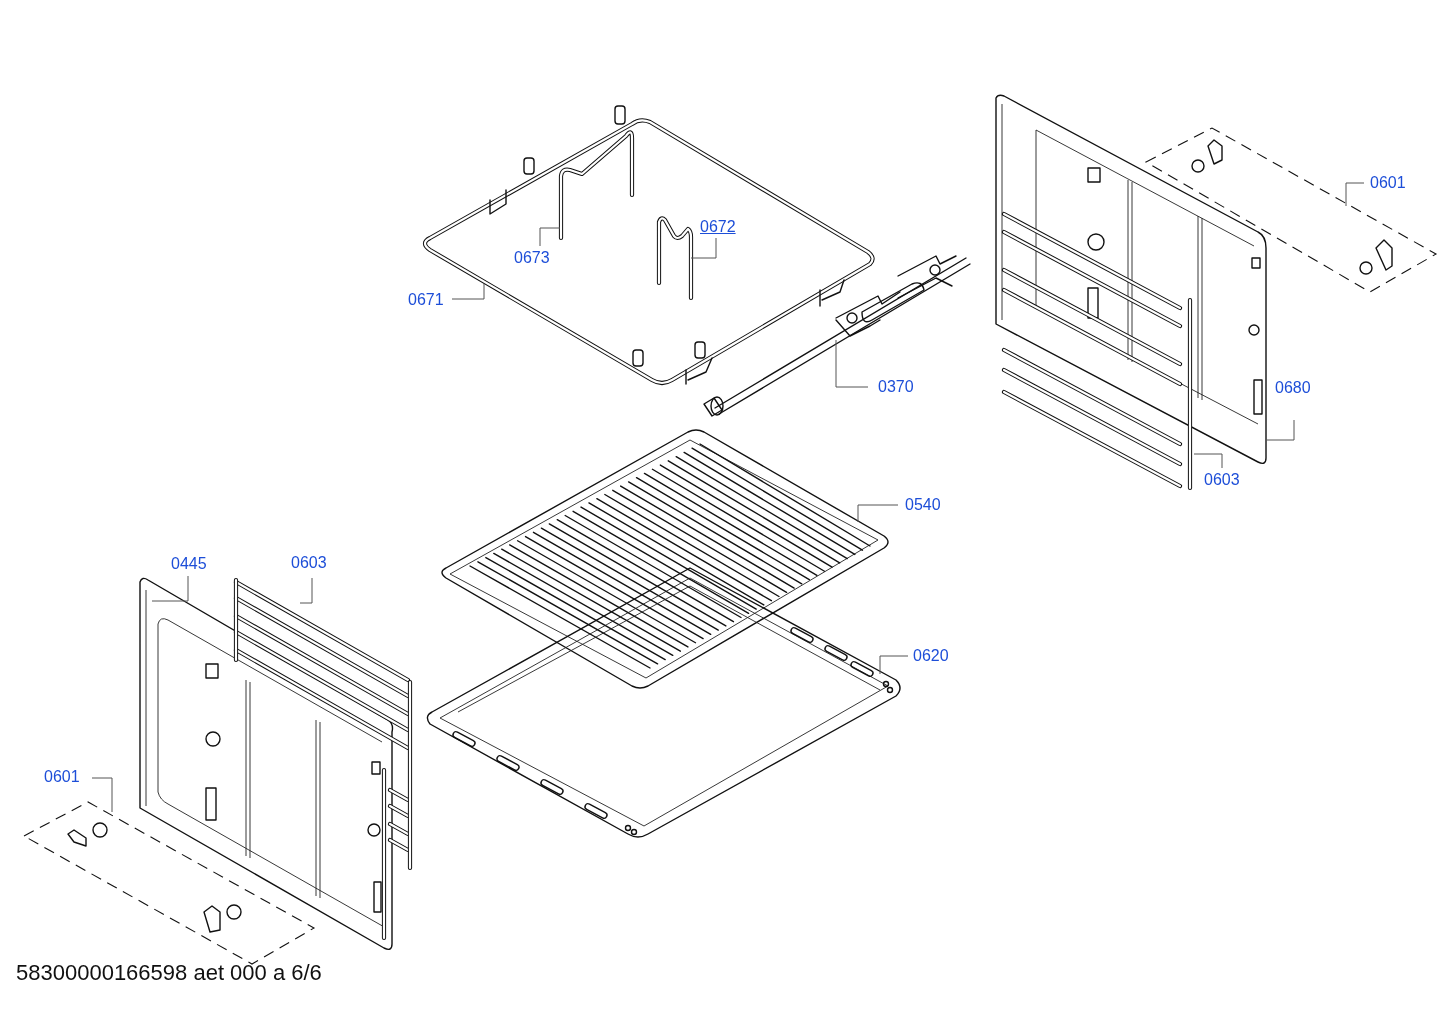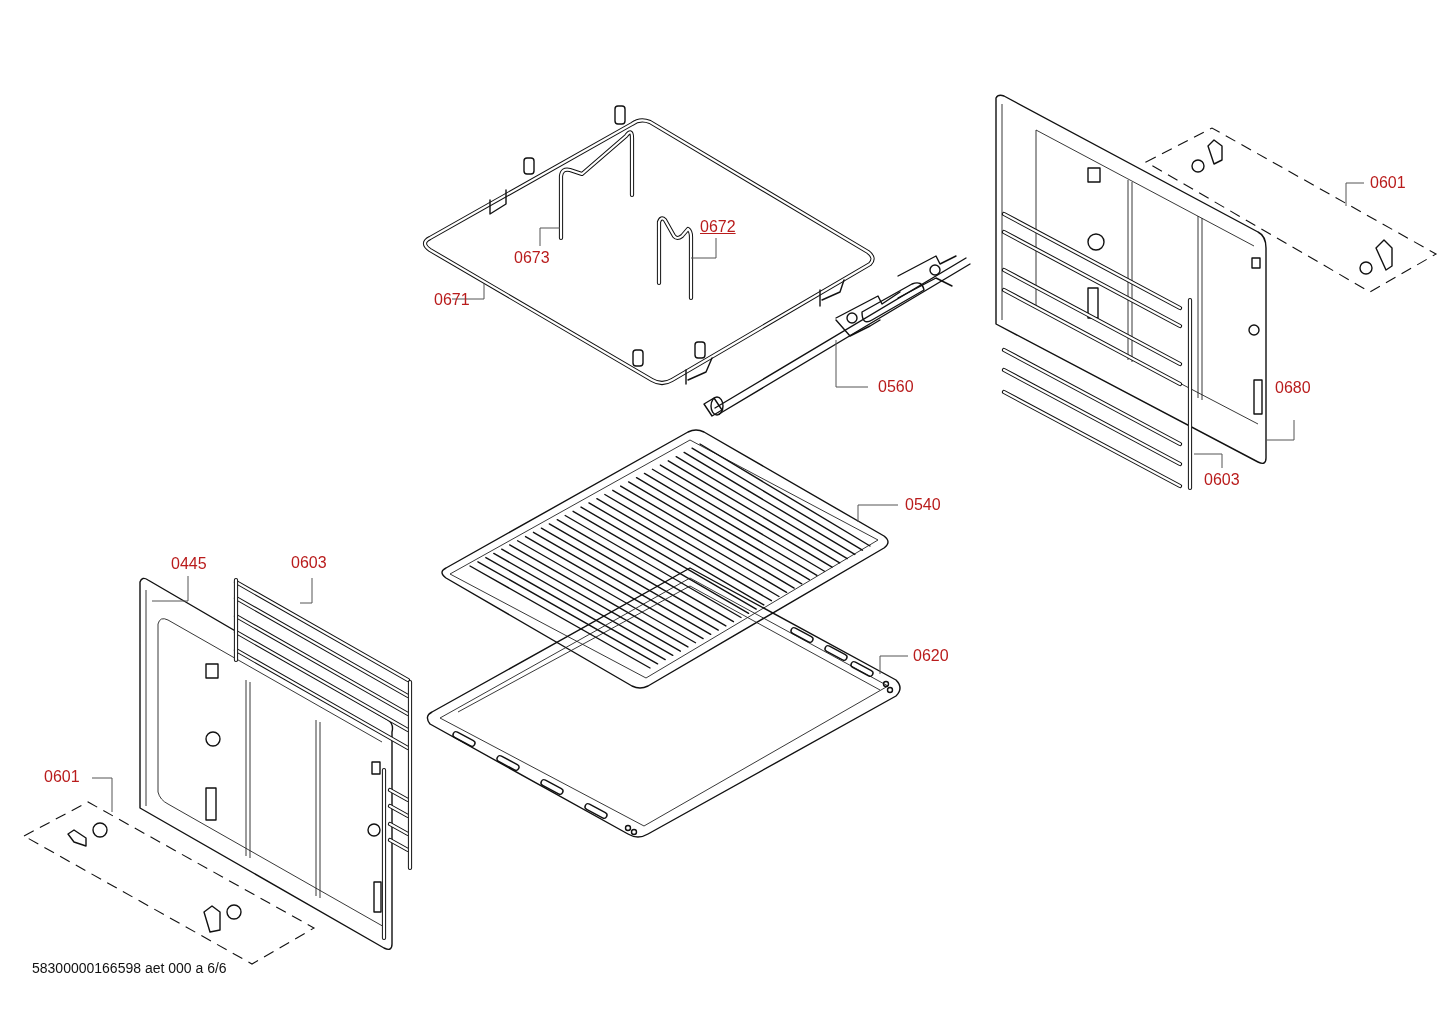--- a/index.html
+++ b/index.html
@@ -12,7 +12,7 @@
     .wire-in { fill: none; stroke: #ffffff; stroke-width: 2.2; stroke-linecap: round; stroke-linejoin: round; }
     .leader { fill: none; stroke: #555555; stroke-width: 1; }
     .dash { fill: none; stroke: #111111; stroke-width: 1.1; stroke-dasharray: 11 7; }
-    .label { position: absolute; font-size: 16px; color: #b91c1c; line-height: 16px; white-space: nowrap; }
+    .label { position: absolute; font-size: 16px; color: #1d4ed8; line-height: 16px; white-space: nowrap; }
     .footer { position: absolute; left: 16px; top: 960px; font-size: 14px; color: #111111; white-space: nowrap; margin-left: 16px; }
   </style>
 </head>

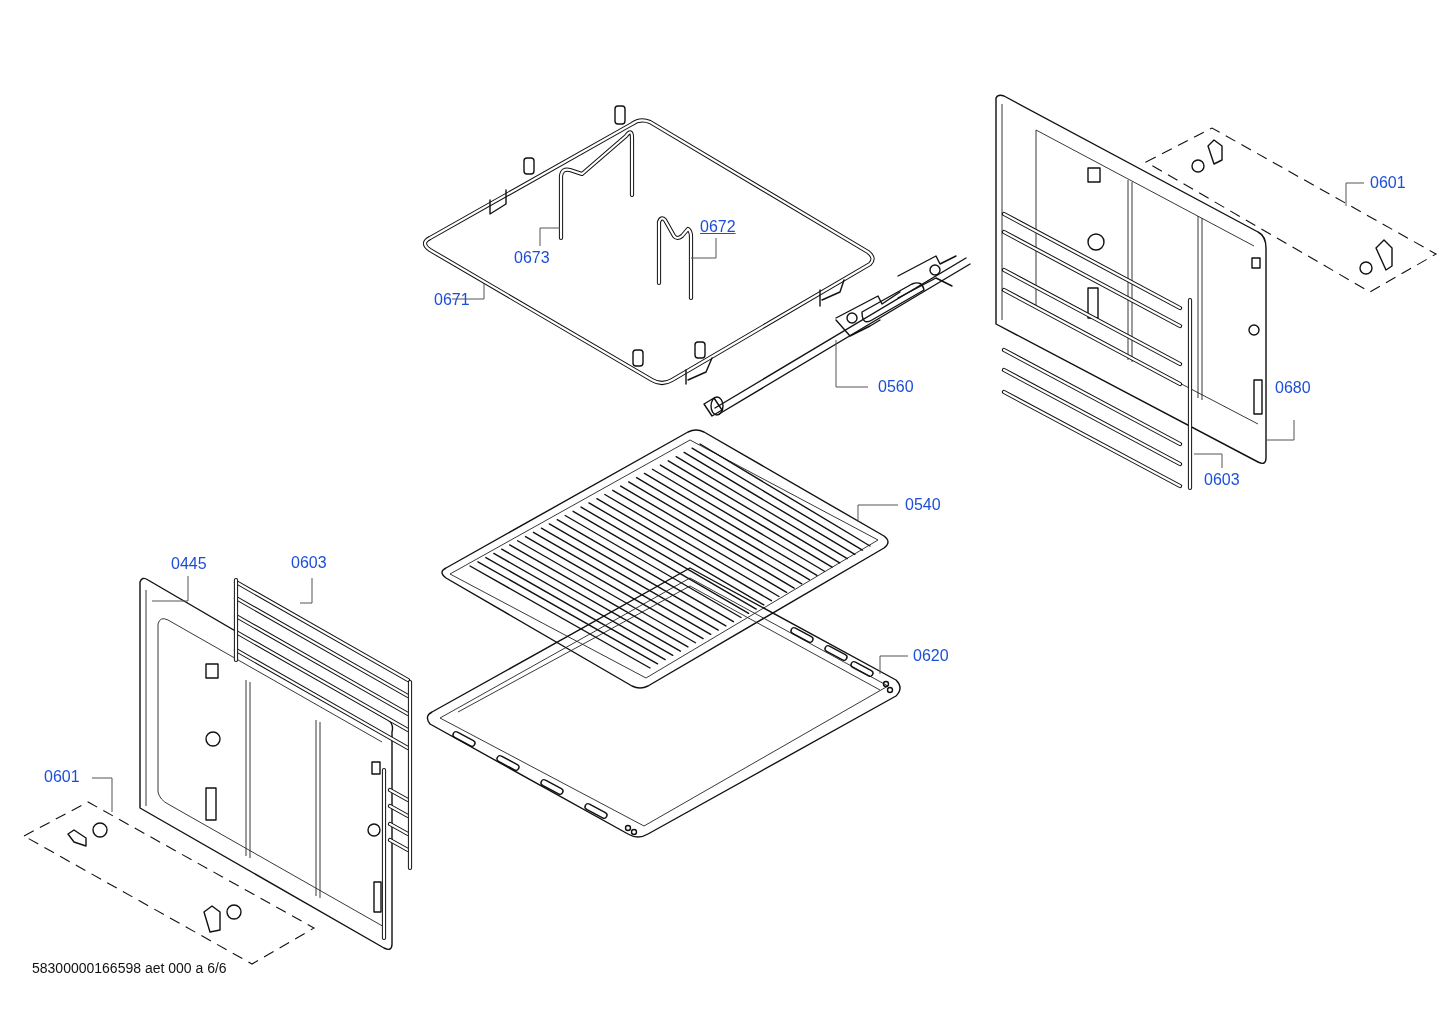--- a/index.html
+++ b/index.html
@@ -186,7 +186,7 @@
   </g>
 </svg>
 
-<div class="label" style="left:408px;top:292px;margin-left:26px;">0671</div>
+<div class="label" style="left:408px;top:292px;">0671</div>
 <div class="label" style="left:514px;top:250px;text-align:center;">0673</div>
 <div class="label" style="left:700px;top:219px;text-decoration:underline;">0672</div>
 <div class="label" style="left:878px;top:379px;">0560</div>

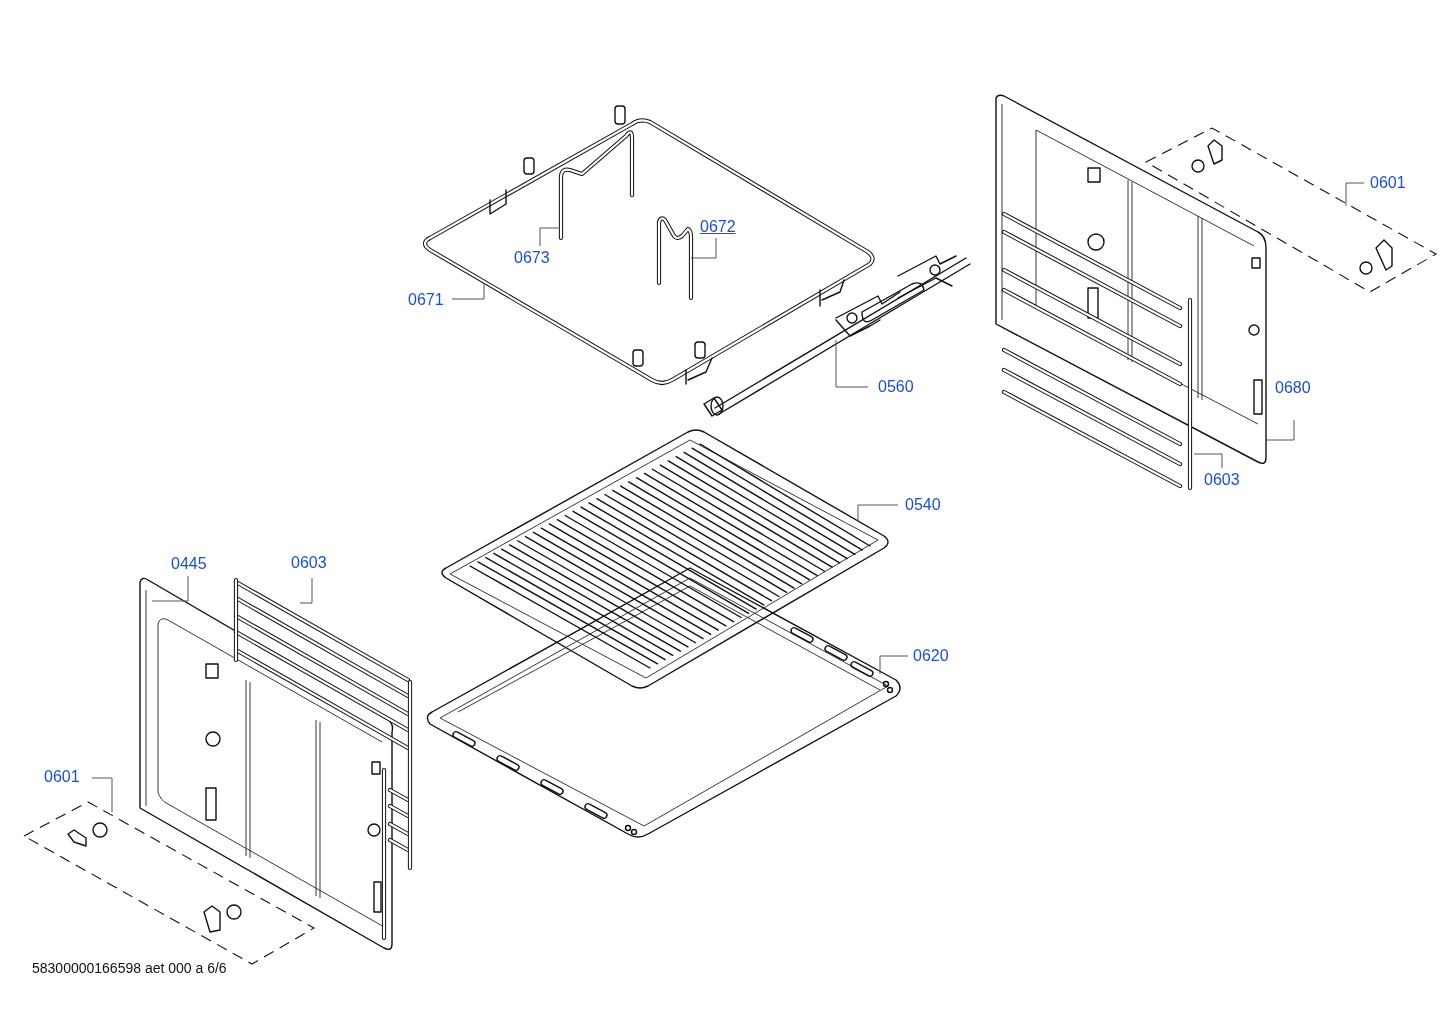--- a/index.html
+++ b/index.html
@@ -189,7 +189,7 @@
 <div class="label" style="left:408px;top:292px;">0671</div>
 <div class="label" style="left:514px;top:250px;text-align:center;">0673</div>
 <div class="label" style="left:700px;top:219px;text-decoration:underline;">0672</div>
-<div class="label" style="left:878px;top:379px;">0560</div>
+<div class="label" style="left:878px;top:379px;">0370</div>
 <div class="label" style="left:1370px;top:175px;">0601</div>
 <div class="label" style="left:1275px;top:380px;">0680</div>
 <div class="label" style="left:1204px;top:472px;">0603</div>

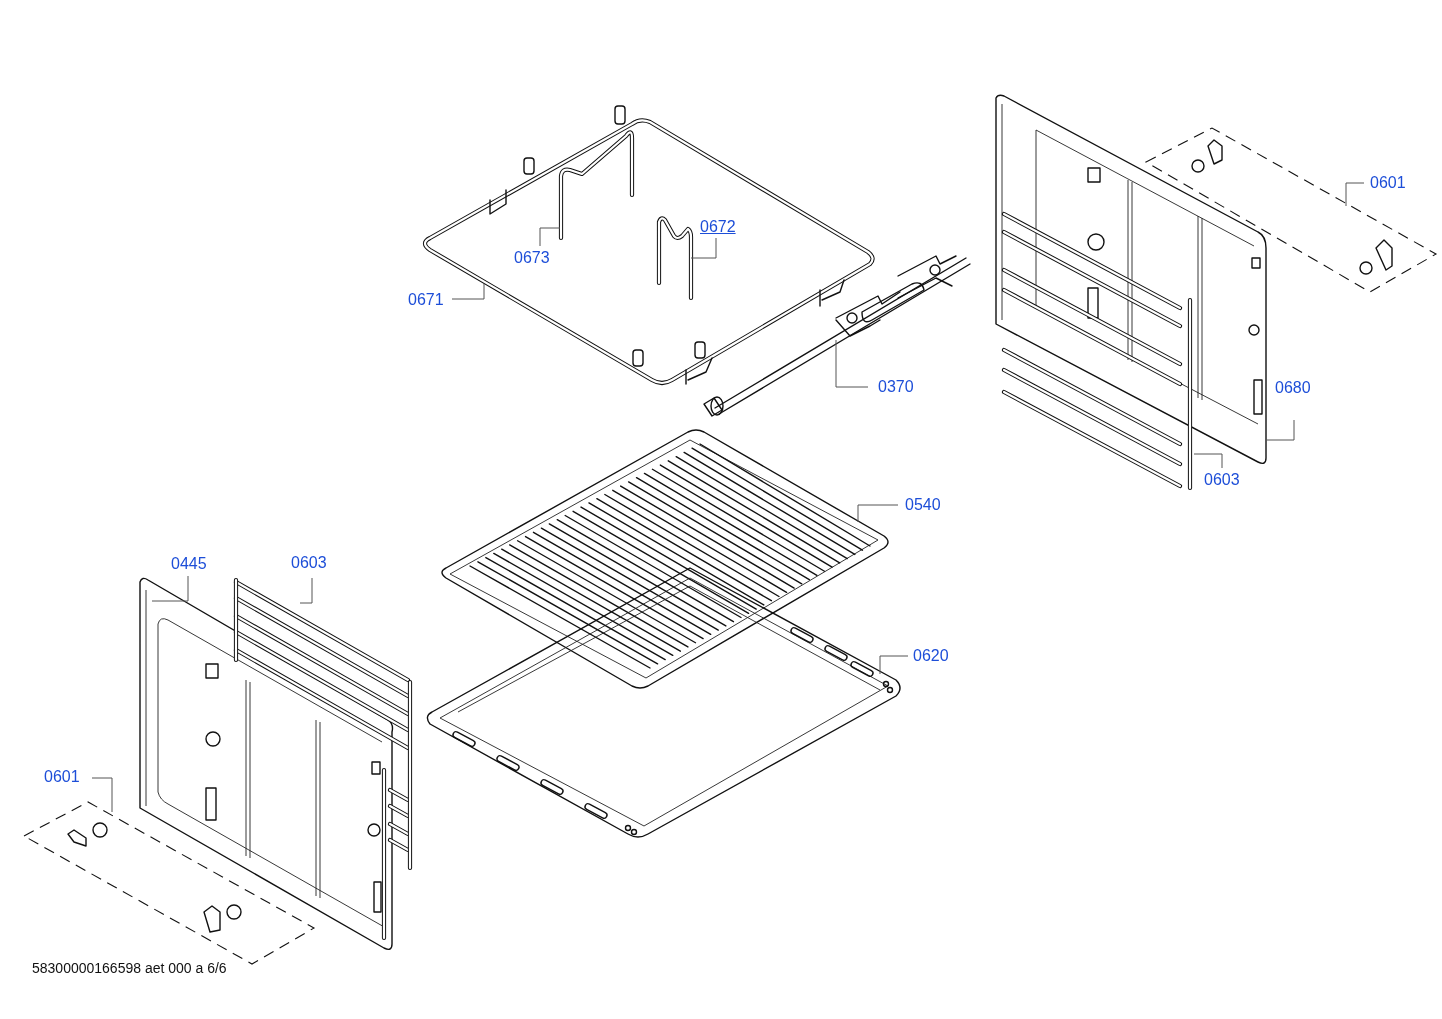--- a/index.html
+++ b/index.html
@@ -13,7 +13,7 @@
     .leader { fill: none; stroke: #555555; stroke-width: 1; }
     .dash { fill: none; stroke: #111111; stroke-width: 1.1; stroke-dasharray: 11 7; }
     .label { position: absolute; font-size: 16px; color: #1d4ed8; line-height: 16px; white-space: nowrap; }
-    .footer { position: absolute; left: 16px; top: 960px; font-size: 14px; color: #111111; white-space: nowrap; margin-left: 16px; }
+    .footer { position: absolute; left: 16px; top: 960px; font-size: 22px; color: #111111; white-space: nowrap; }
   </style>
 </head>
 <body>

